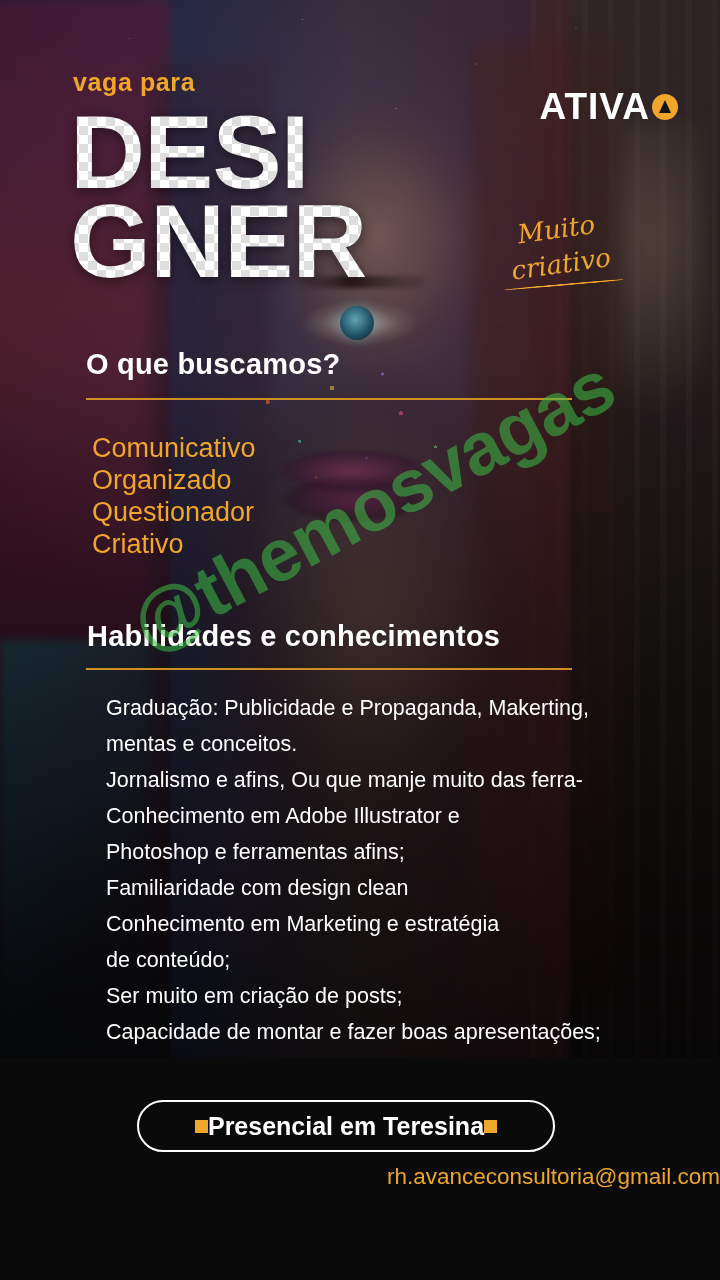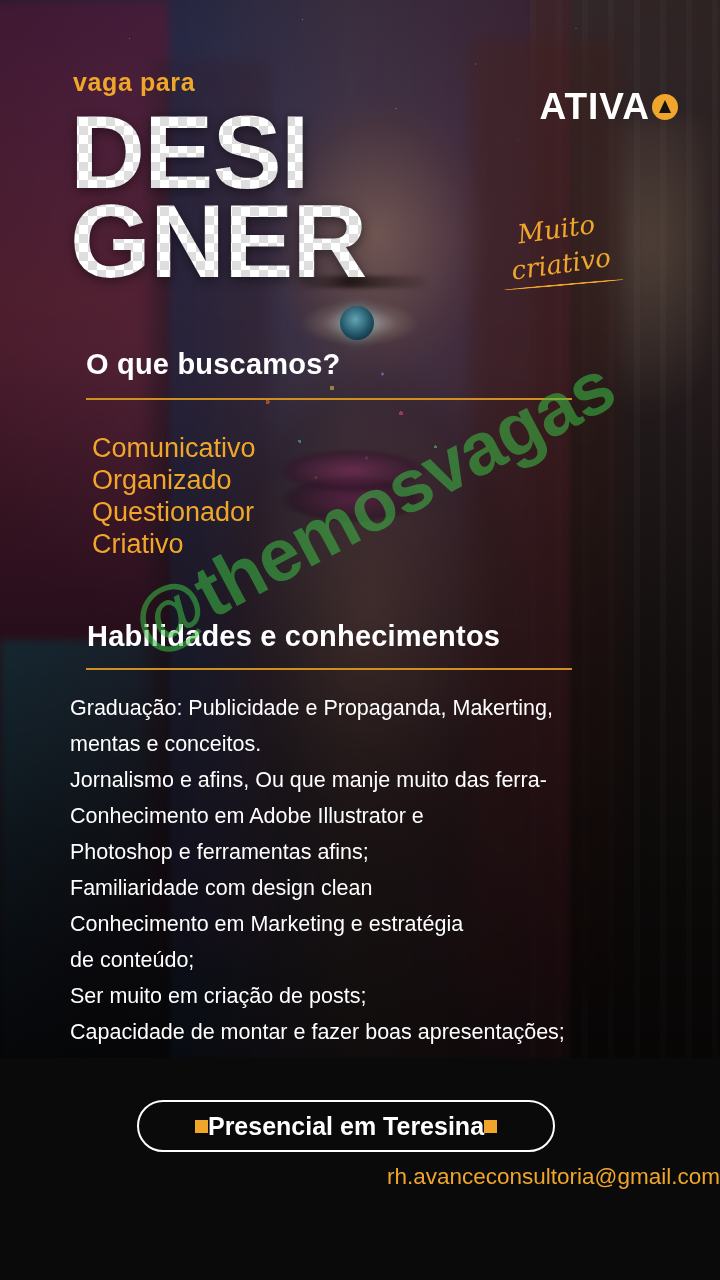--- a/index.html
+++ b/index.html
@@ -299,7 +299,7 @@
     font-size: 21.5px;
     line-height: 36px;
   }
-  .skills div { white-space: nowrap; }
+  .skills div { white-space: nowrap; margin-left: 36px; }
 
   .cta {
     position: absolute;

